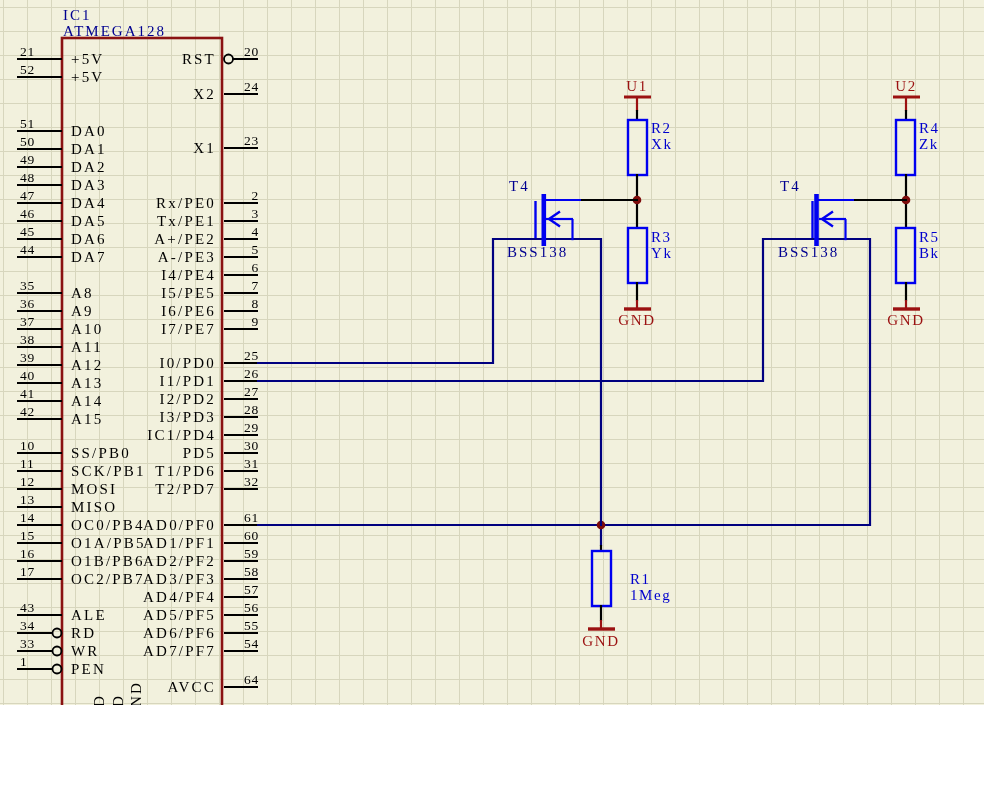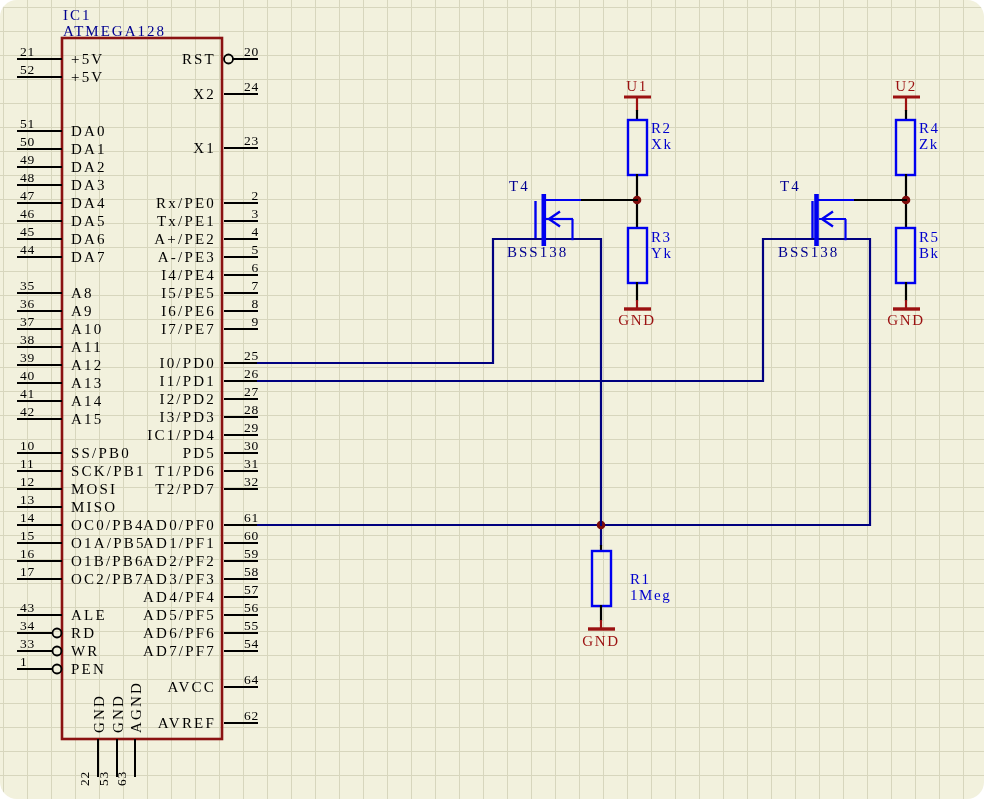--- a/index.html
+++ b/index.html
@@ -4,14 +4,13 @@
 <style>
   html,body{margin:0;padding:0}
   .canvas{
-    position:relative;width:984px;height:799px;overflow:hidden;
+    position:relative;width:984px;height:705px;overflow:hidden;
     background-color:#f2f1dd;
     background-image:
       linear-gradient(to right,#d7d6bd 1px,transparent 1px),
       linear-gradient(to bottom,#d7d6bd 1px,transparent 1px);
     background-size:24px 24px,24px 24px;
     background-position:3px 0px,0px 7px;
-    border-radius:17px;
   }
   svg{position:absolute;left:0;top:0}
   text{font-family:"Liberation Serif","DejaVu Serif",serif}

